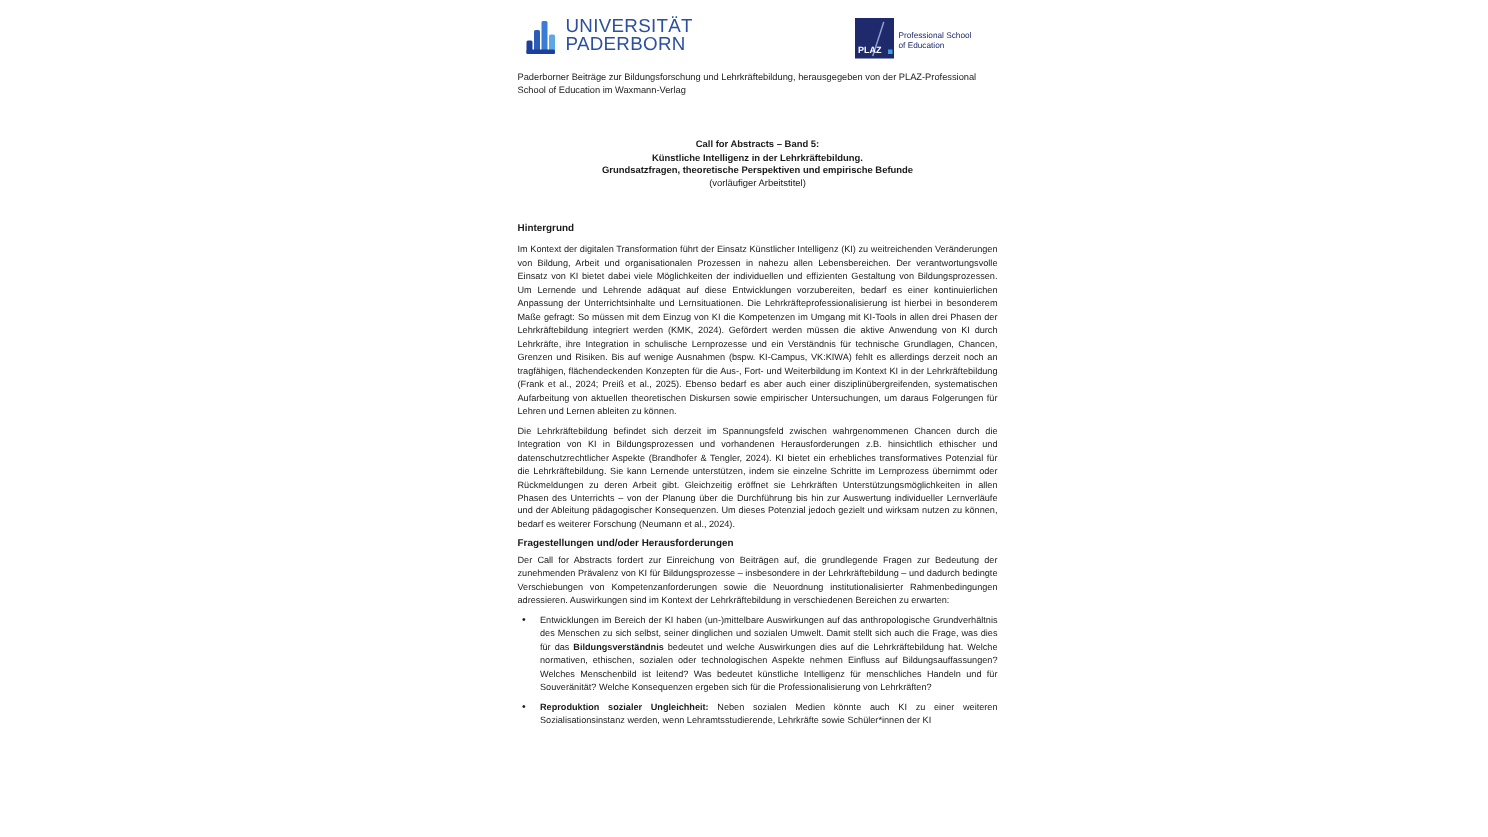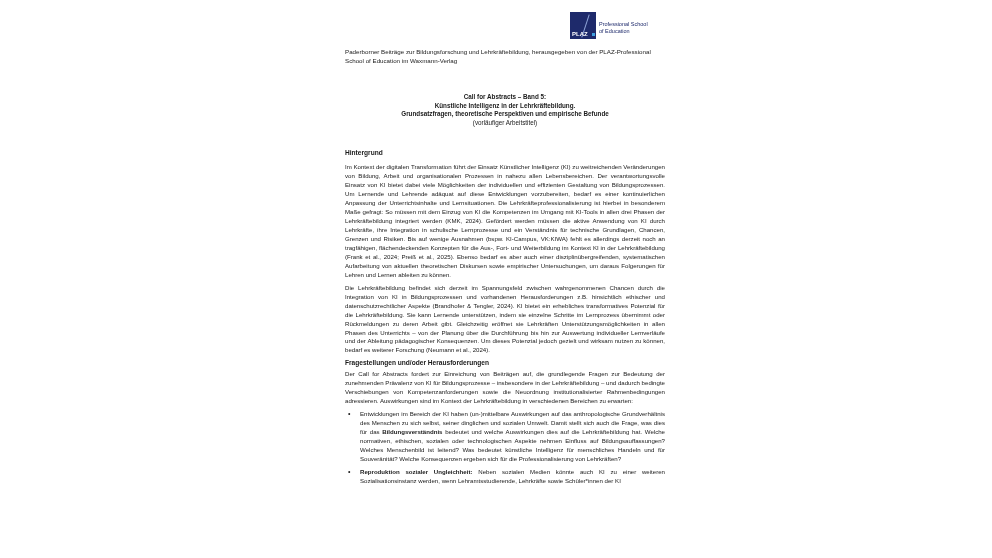--- a/index.html
+++ b/index.html
@@ -32,6 +32,19 @@
 
 <div class="page">
   <div class="logos">
+    <div class="upb-logo">
+      <div class="upb-mark">
+        <span style="left:0;width:4px;height:9px;background:#1d3f9a;"></span>
+        <span style="left:5px;width:4px;height:16px;background:#2a5cb8;"></span>
+        <span style="left:10px;width:4px;height:22px;background:#3a7bd5;"></span>
+        <span style="left:15px;width:4px;height:13px;background:#5fa8e8;"></span>
+        <span style="left:0;width:19px;height:3px;background:#1d3f9a;"></span>
+      </div>
+      <div class="upb-text">
+        <div>UNIVERSITÄT</div>
+        <div>PADERBORN</div>
+      </div>
+    </div>
     <div class="plaz-logo">
       <div class="plaz-box">
         <span class="slash"></span>

